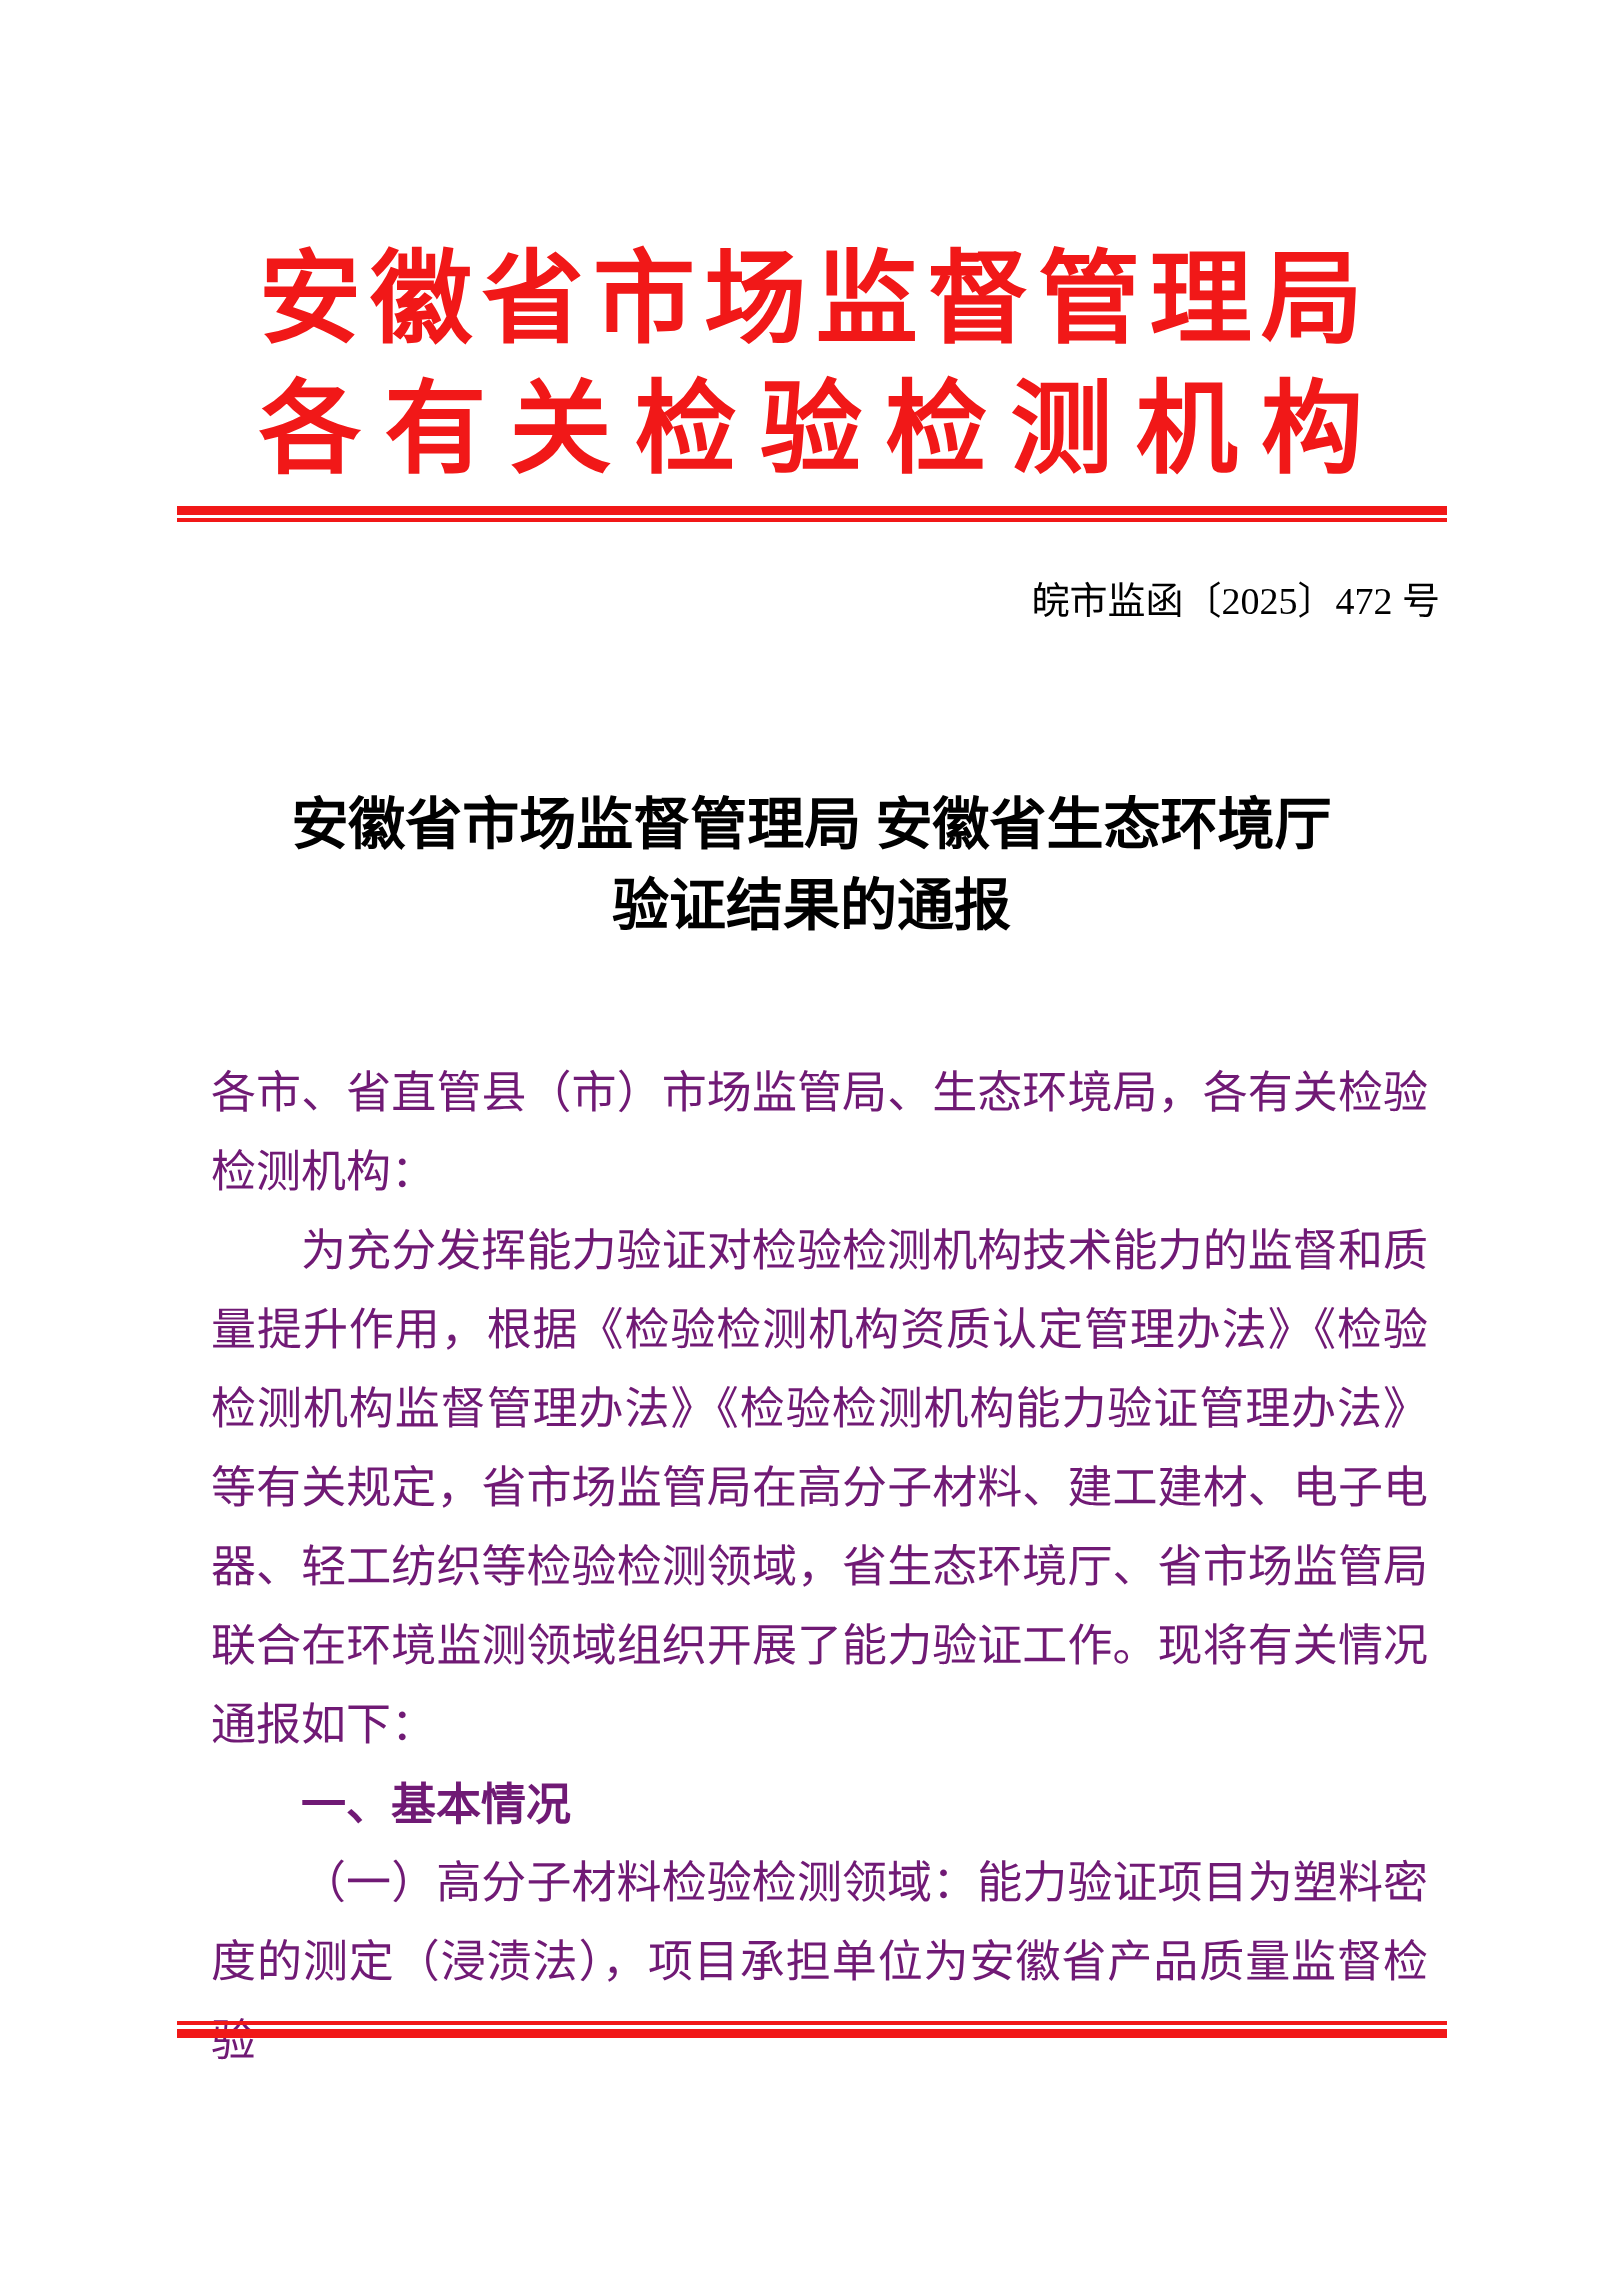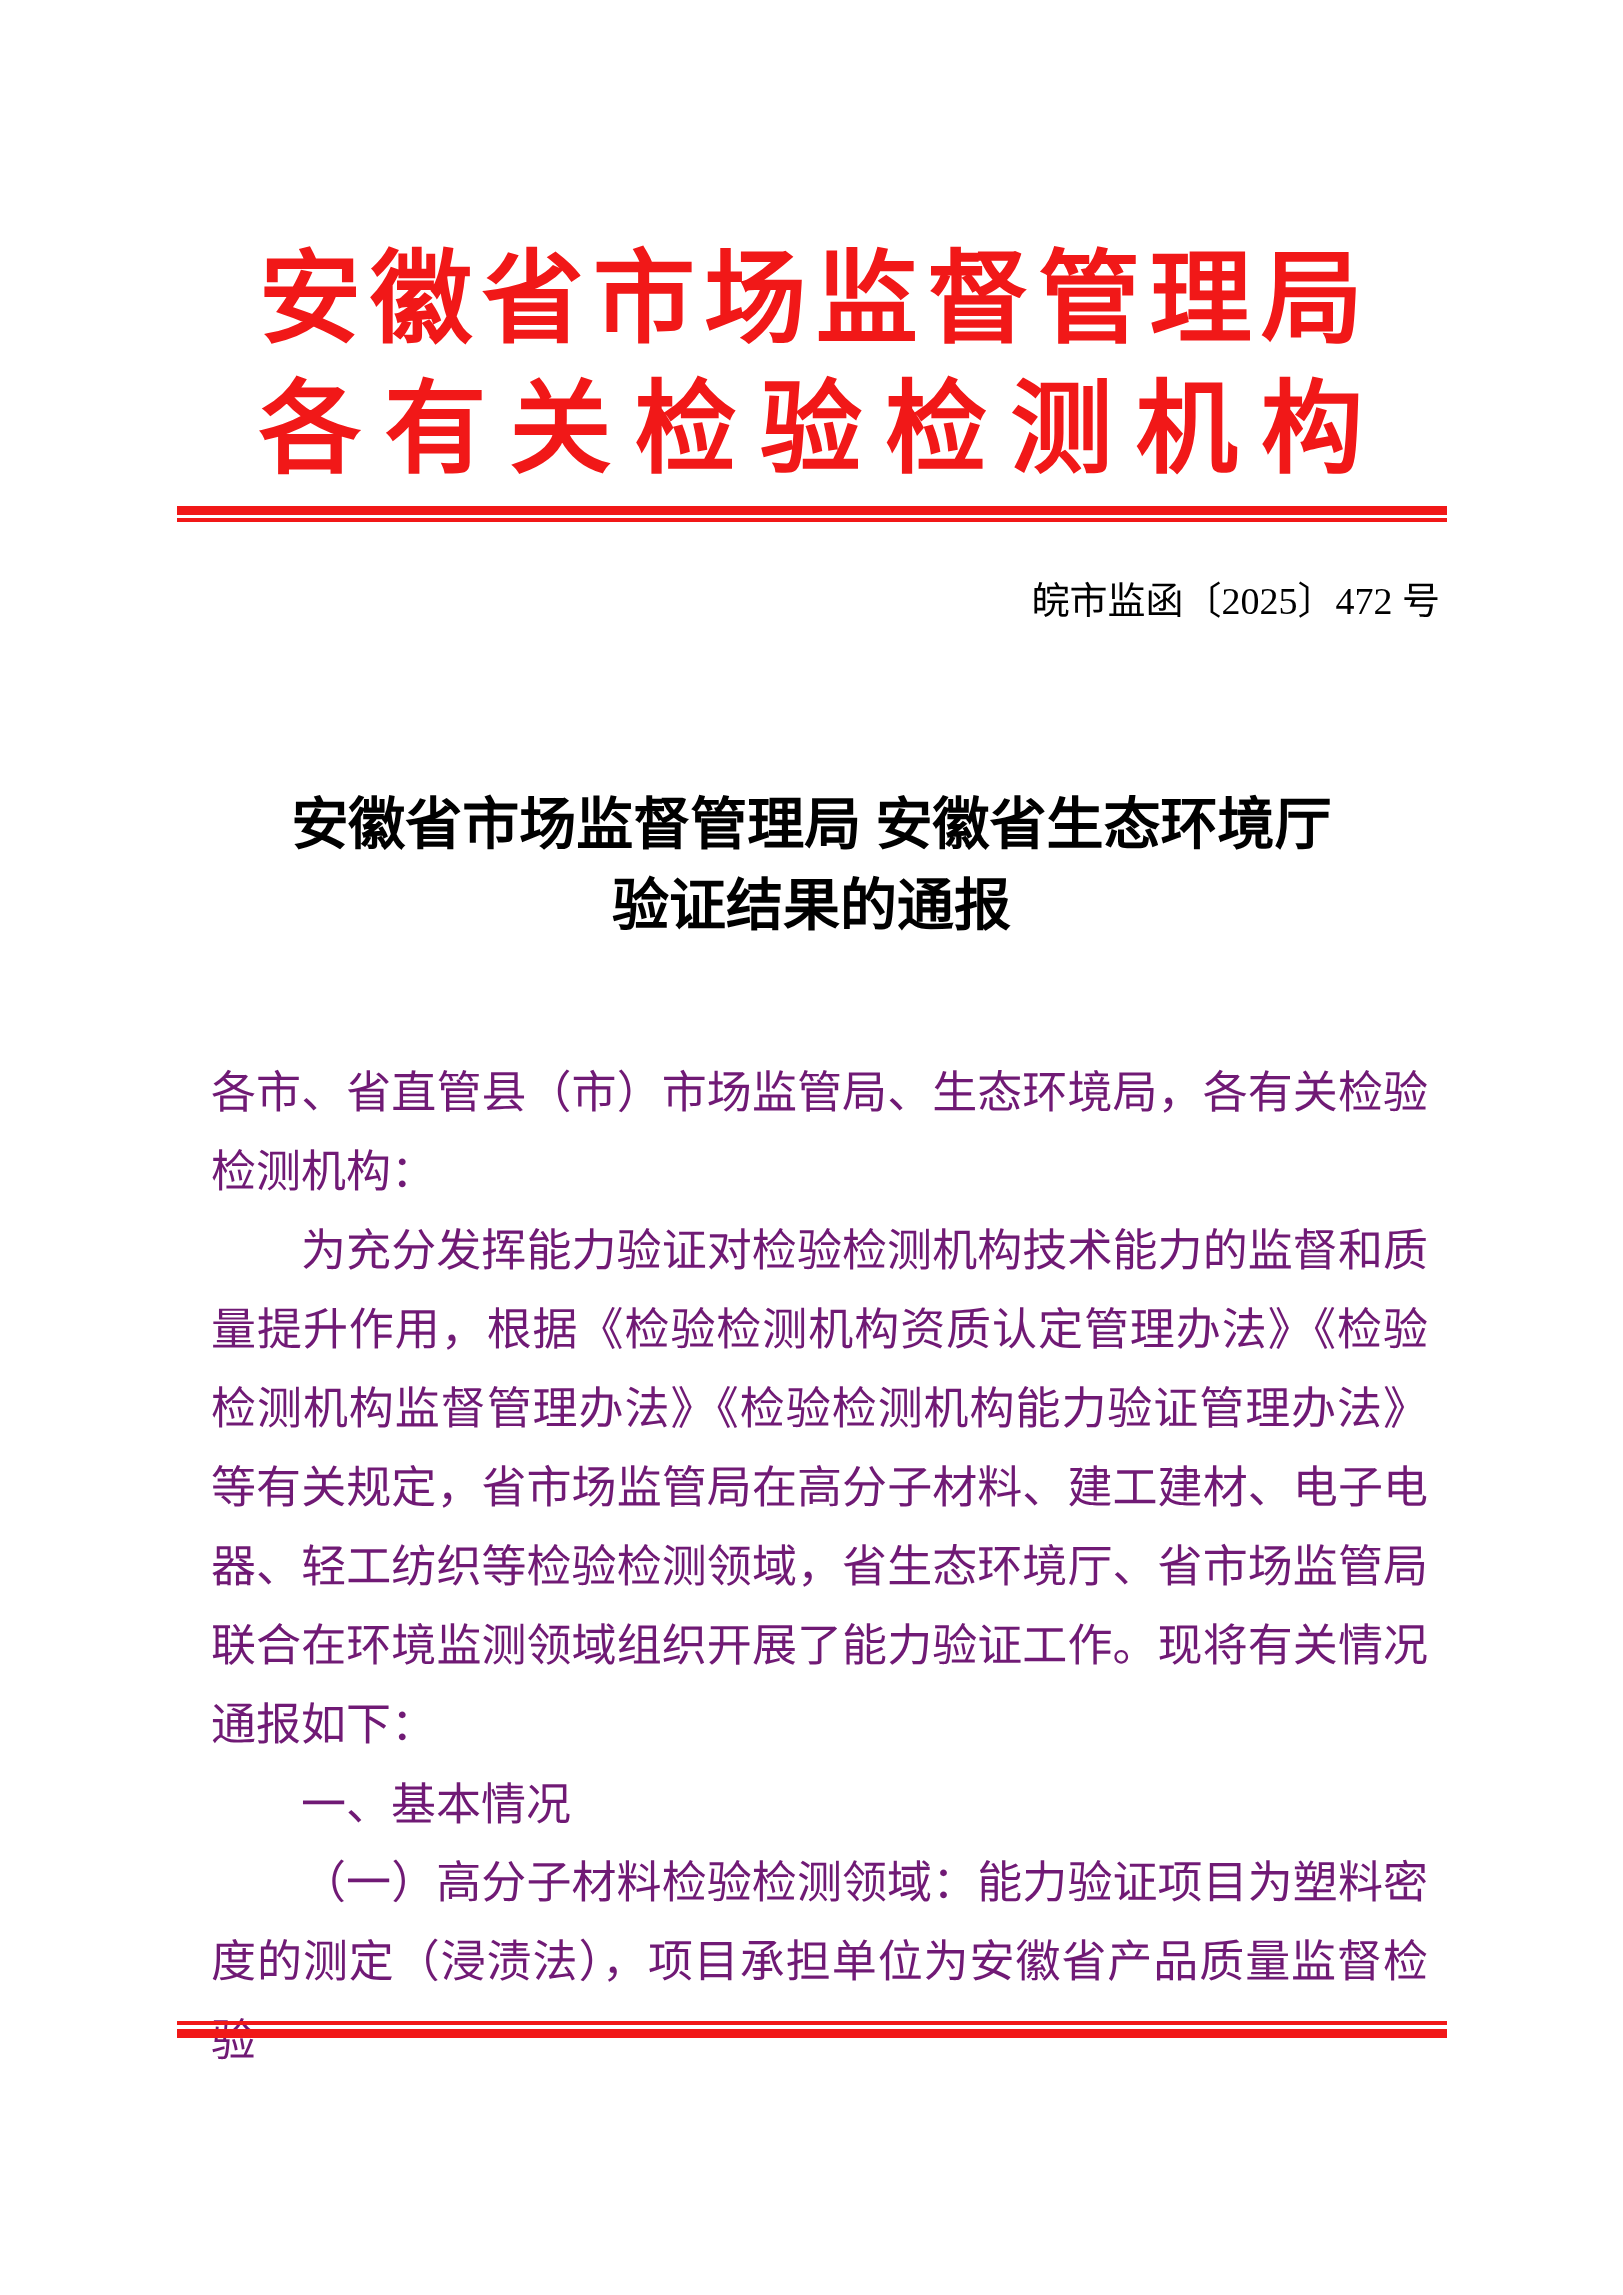--- a/index.html
+++ b/index.html
@@ -84,7 +84,7 @@
   .sec-heading {
     font-size: 45px;
     line-height: 79px;
-    font-weight: normal;
+    font-weight: bold;
     text-indent: 90px;
     font-family: "Liberation Sans", "DejaVu Sans", sans-serif;
   }

